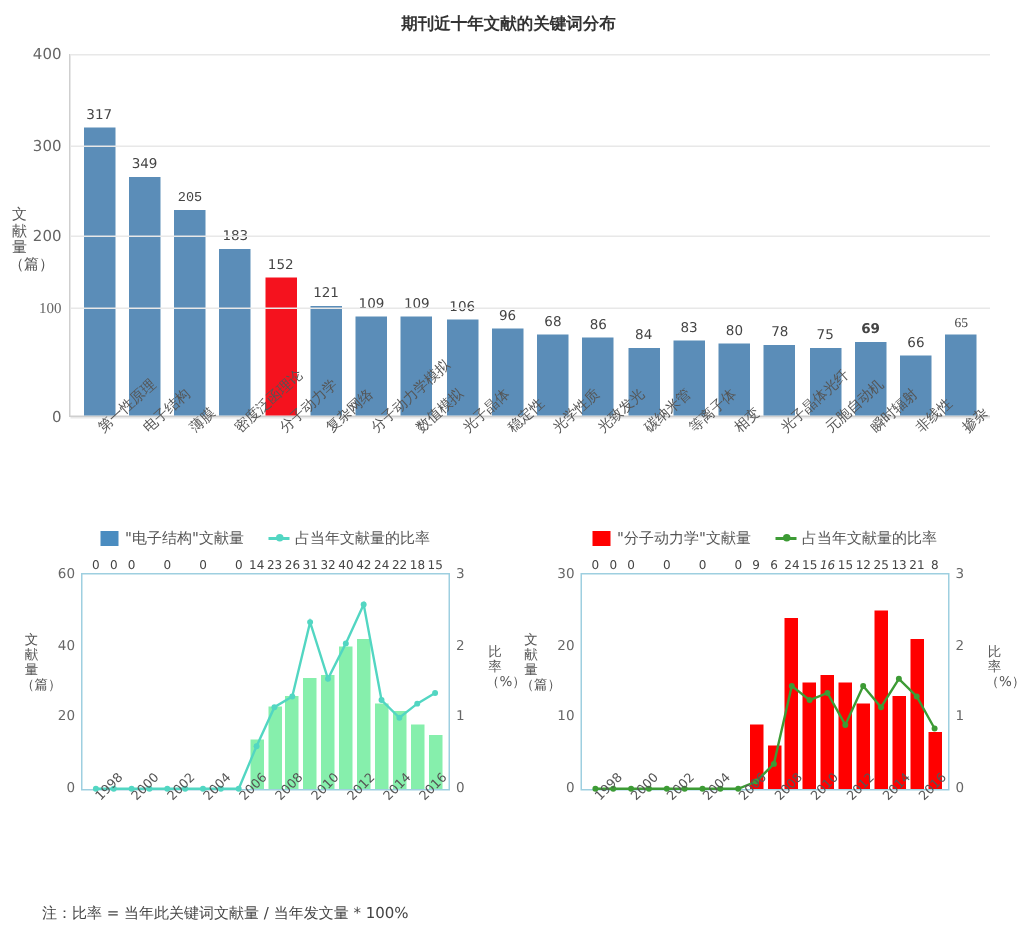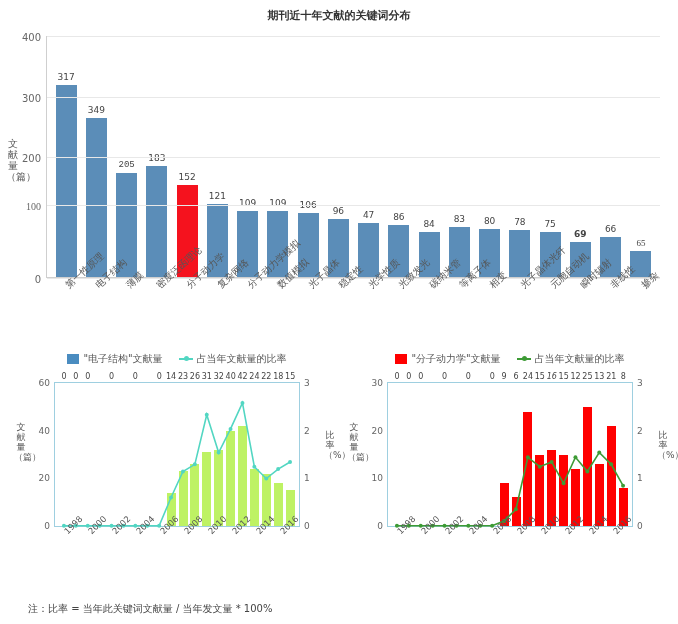--- a/index.html
+++ b/index.html
@@ -295,7 +295,7 @@
             </div>
           </div>
           <div class="m-barwrap">
-            <div class="m-bar" style="height: 104px; font-family: Liberation Mono, monospace;">
+            <div class="m-bar" style="height: 137px; font-family: Liberation Mono, monospace;">
               <div class="m-val">205</div>
             </div>
           </div>

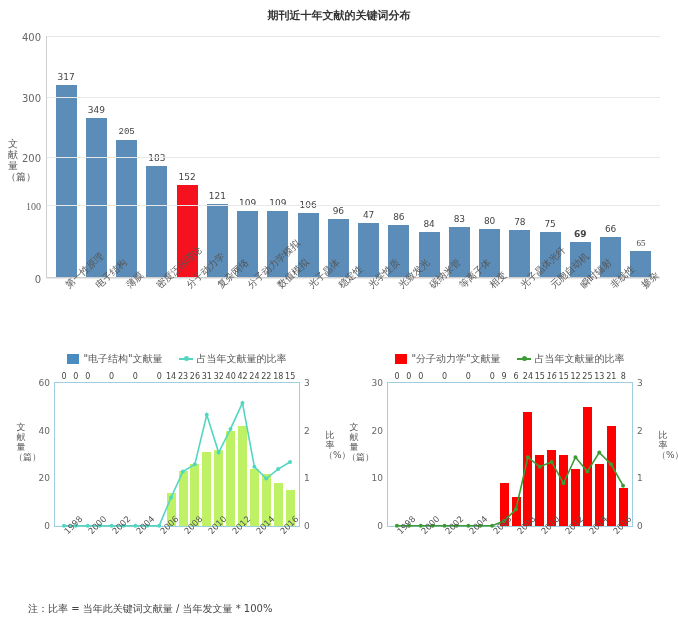--- a/index.html
+++ b/index.html
@@ -336,7 +336,7 @@
           </div>
           <div class="m-barwrap">
             <div class="m-bar" style="height: 53.845px;">
-              <div class="m-val">47</div>
+              <div class="m-val">68</div>
             </div>
           </div>
           <div class="m-barwrap">

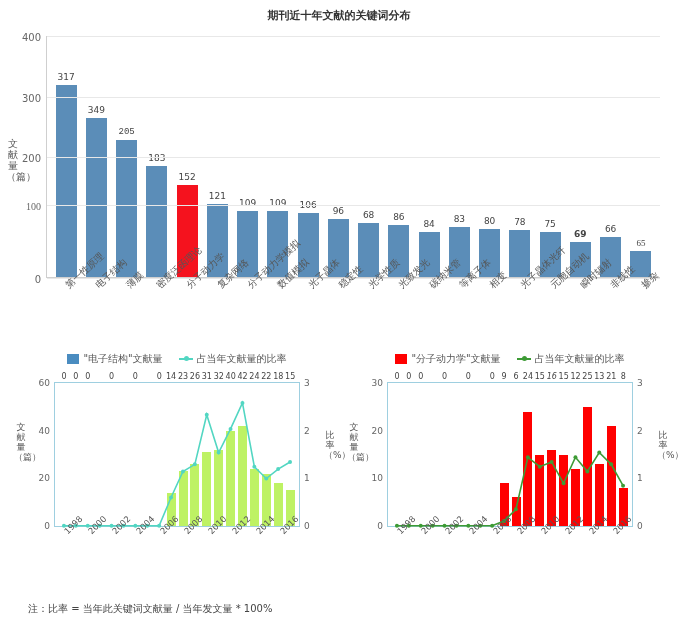--- a/index.html
+++ b/index.html
@@ -370,7 +370,7 @@
             </div>
           </div>
           <div class="m-barwrap">
-            <div class="m-bar" style="height: 35px; font-weight: bold;">
+            <div class="m-bar" style="height: 49px; font-weight: bold;">
               <div class="m-val">69</div>
             </div>
           </div>

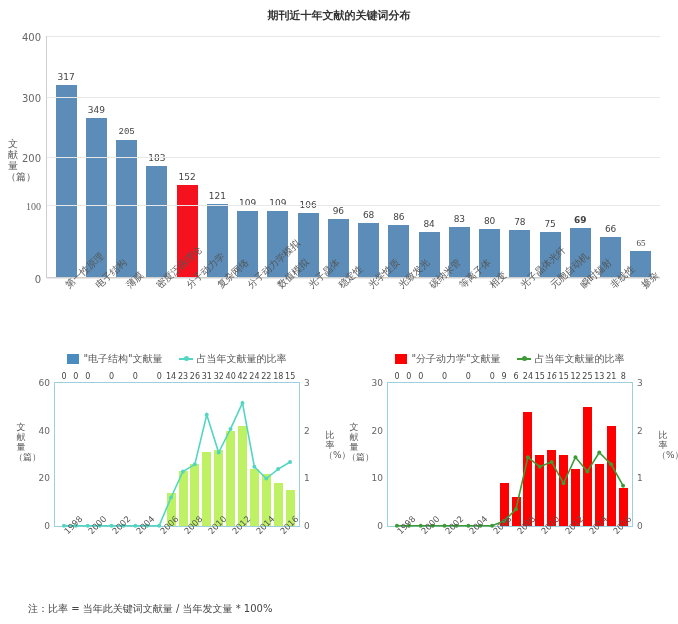--- a/index.html
+++ b/index.html
@@ -380,7 +380,7 @@
             </div>
           </div>
           <div class="m-barwrap">
-            <div class="m-bar" style="height: 26px; font-family: Liberation Serif, serif;">
+            <div class="m-bar" style="height: 54px; font-family: Liberation Serif, serif;">
               <div class="m-val">65</div>
             </div>
           </div>

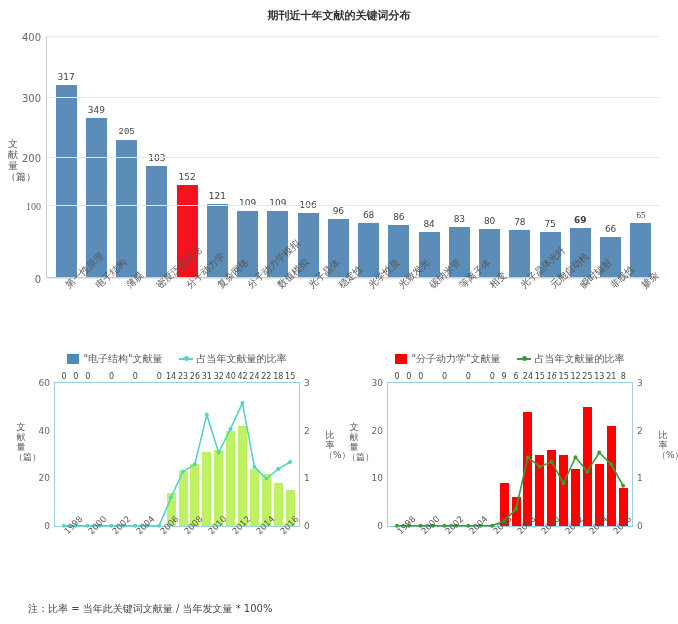--- a/index.html
+++ b/index.html
@@ -227,7 +227,7 @@
     align-items: flex-end;
     justify-content: center;
   }
-  .sub-bar { width: 9px; background: #bef264; }
+  .sub-bar { width: 9px; background: #86efac; }
   .sub-bar.red { background: #ff0000; }
   .sub-val {
     position: absolute;

